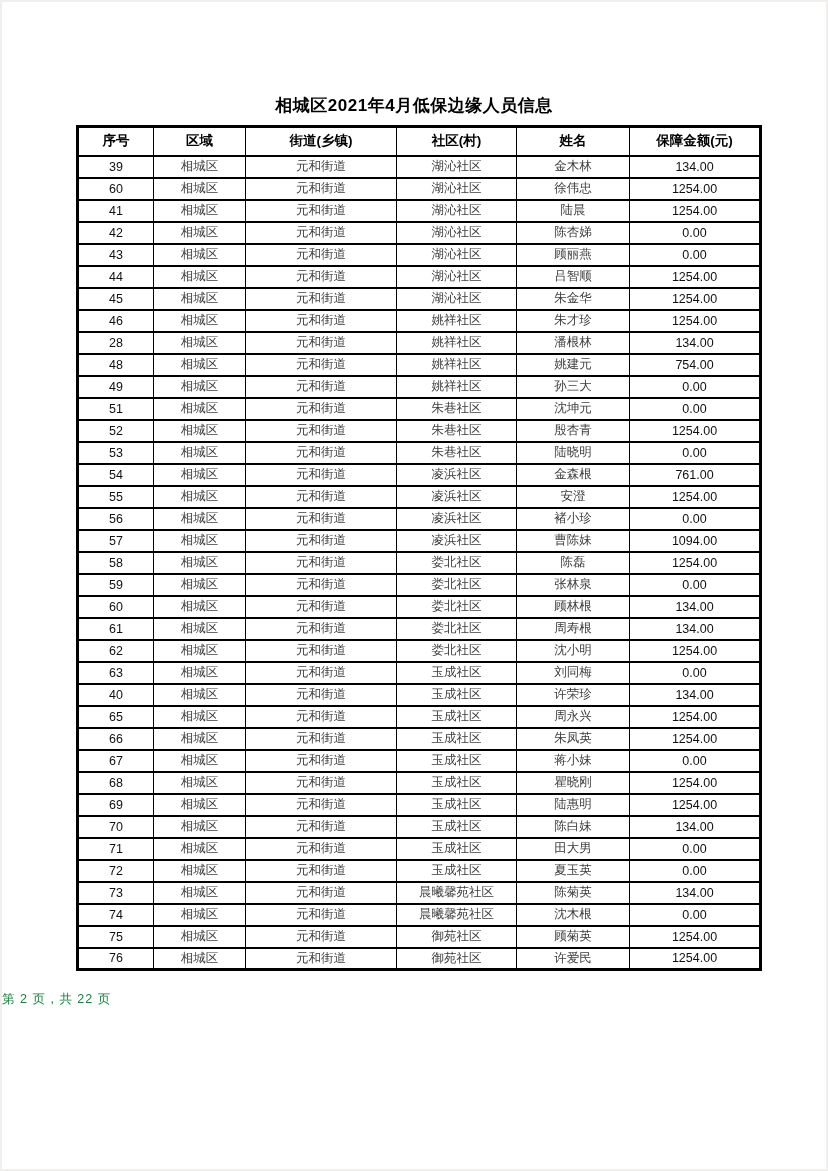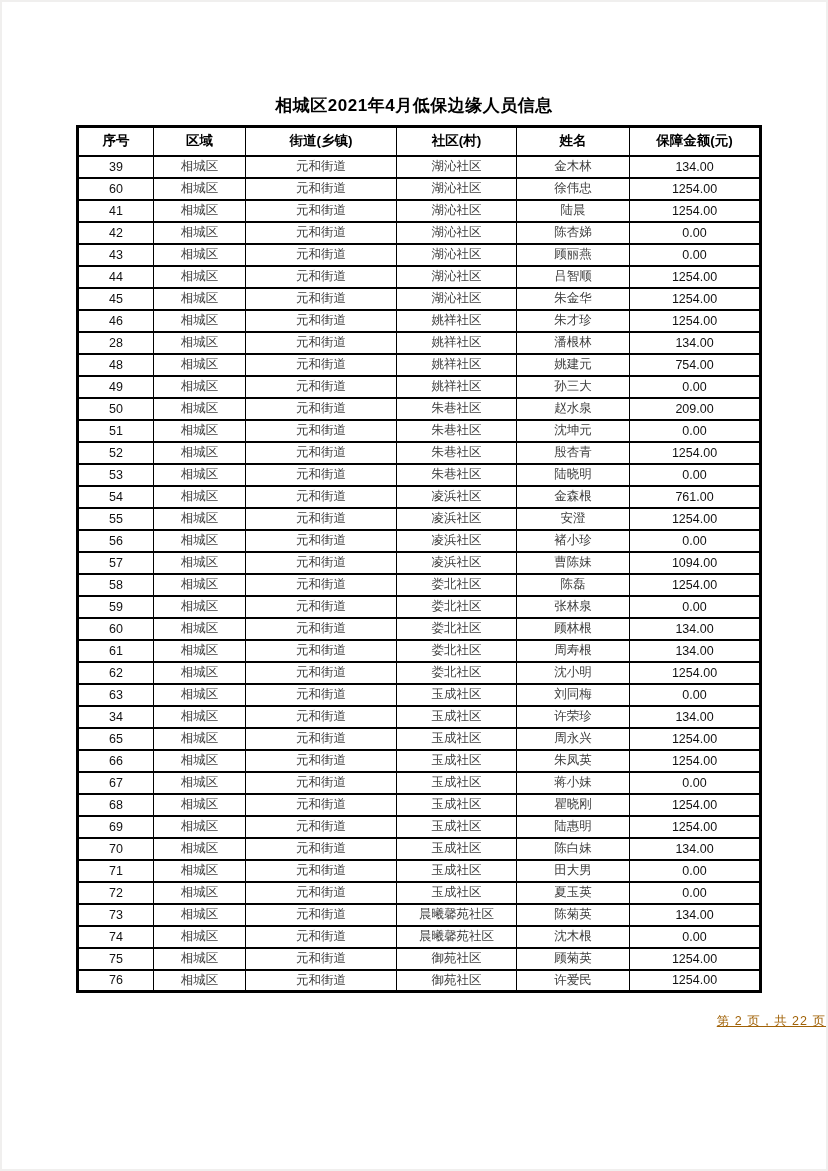--- a/index.html
+++ b/index.html
@@ -192,14 +192,6 @@
           <td class="num">0.00</td>
         </tr>
         <tr>
-          <td class="num">50</td>
-          <td class="zh">相城区</td>
-          <td class="zh">元和街道</td>
-          <td class="zh">朱巷社区</td>
-          <td class="zh">赵水泉</td>
-          <td class="num">209.00</td>
-        </tr>
-        <tr>
           <td class="num">51</td>
           <td class="zh">相城区</td>
           <td class="zh">元和街道</td>

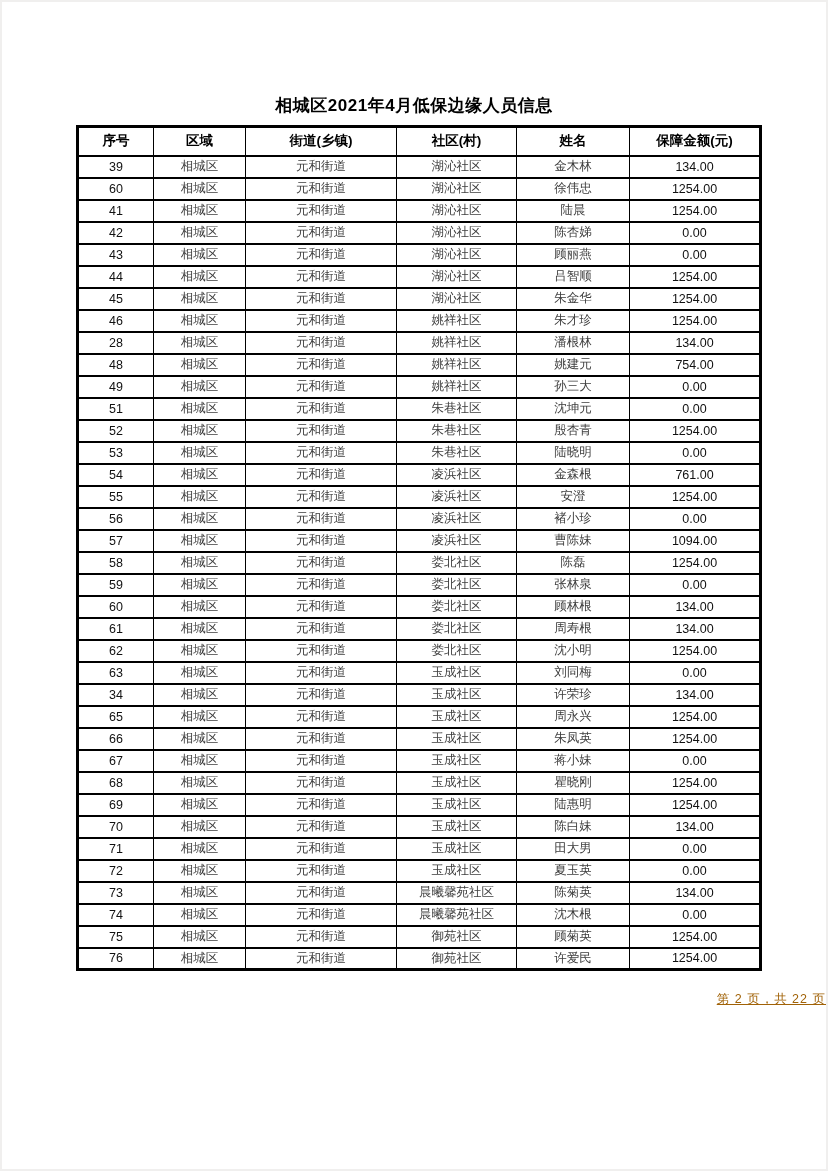--- a/index.html
+++ b/index.html
@@ -296,7 +296,7 @@
           <td class="num">0.00</td>
         </tr>
         <tr>
-          <td class="num">34</td>
+          <td class="num">40</td>
           <td class="zh">相城区</td>
           <td class="zh">元和街道</td>
           <td class="zh">玉成社区</td>

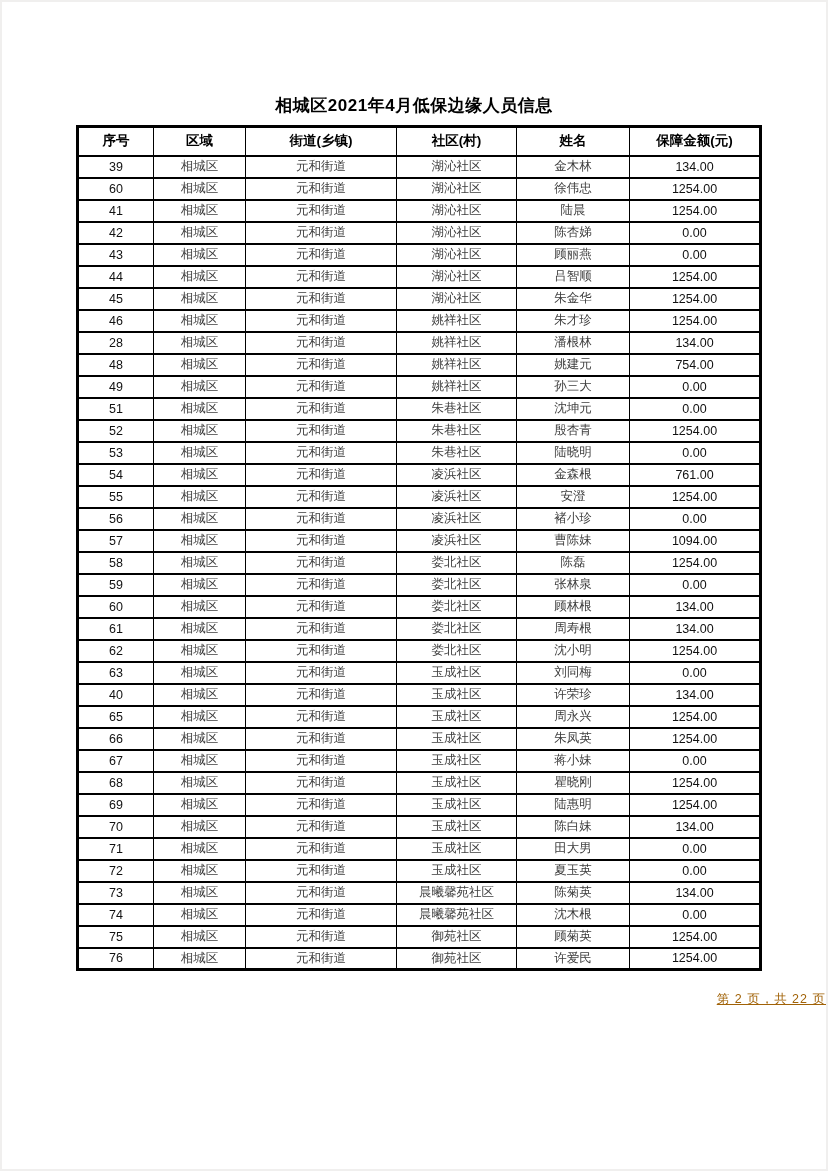--- a/index.html
+++ b/index.html
@@ -70,11 +70,10 @@
   }
   .footer {
     margin-top: 20px;
-    text-align: right;
+    text-align: left;
     font-size: 12.5px;
-    color: #a16207;
+    color: #15803d;
     letter-spacing: 1px;
-    text-decoration: underline;
   }
 </style>
 </head>

